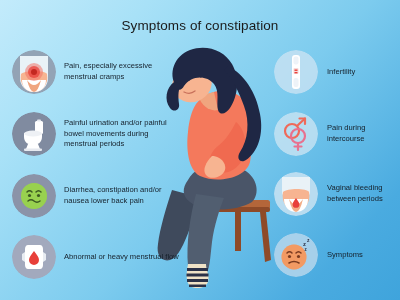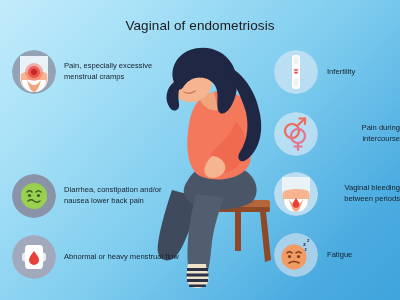--- a/index.html
+++ b/index.html
@@ -75,7 +75,7 @@
 
 <div id="infographic">
 
-  <div class="title">Vaginal of endometriosis</div>
+  <div class="title">Symptoms of constipation</div>
 
   <div class="figure">
     <svg viewBox="0 0 140 270" xmlns="http://www.w3.org/2000/svg">

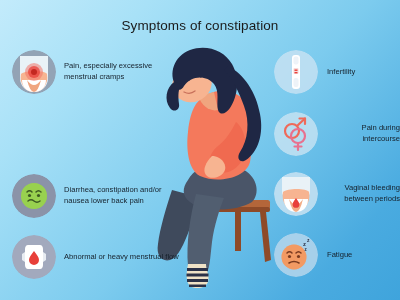--- a/index.html
+++ b/index.html
@@ -58,7 +58,7 @@
     line-height: 1.42;
     color: #15202b;
   }
-  .symptom.right .label { margin-left: 9px; text-align: right; }
+  .symptom.right .label { margin-left: 9px; }
 
   
   .figure {

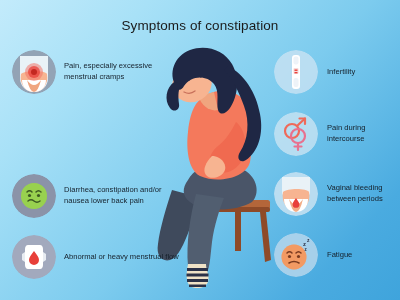--- a/index.html
+++ b/index.html
@@ -140,6 +140,20 @@
     <div class="label">Pain, especially excessive menstrual cramps</div>
   </div>
 
+  <div class="symptom left" style="top:112px">
+    <div class="badge">
+      <svg viewBox="0 0 44 44" xmlns="http://www.w3.org/2000/svg">
+        <circle cx="22" cy="22" r="22" fill="#808ba0"></circle>
+        <rect x="23" y="9" width="8" height="13" rx="1.5" fill="#ffffff"></rect>
+        <rect x="25" y="7.5" width="4" height="2" rx="1" fill="#e6e9ef"></rect>
+        <path d="M12 21 h18 v4 c0 5 -4 8 -9 8 s-9 -3 -9 -8 Z" fill="#ffffff"></path>
+        <ellipse cx="21" cy="21.5" rx="9" ry="3" fill="#eef1f5"></ellipse>
+        <path d="M16 32 h10 l2 5 h-14 Z" fill="#ffffff"></path>
+        <rect x="12" y="36.5" width="18" height="2.5" rx="1" fill="#e6e9ef"></rect>
+      </svg>
+    </div>
+    <div class="label">Painful urination and/or painful bowel movements during menstrual periods</div>
+  </div>
 
   <div class="symptom left" style="top:235px">
     <div class="badge">

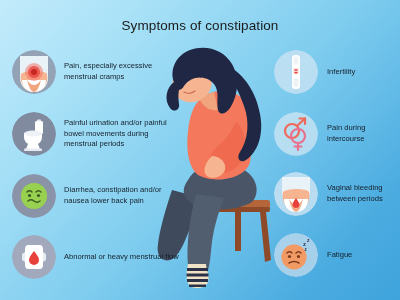--- a/index.html
+++ b/index.html
@@ -254,7 +254,7 @@
         </g>
       </svg>
     </div>
-    <div class="label">Fatigue</div>
+    <div class="label">Symptoms</div>
   </div>
 
 </div>

